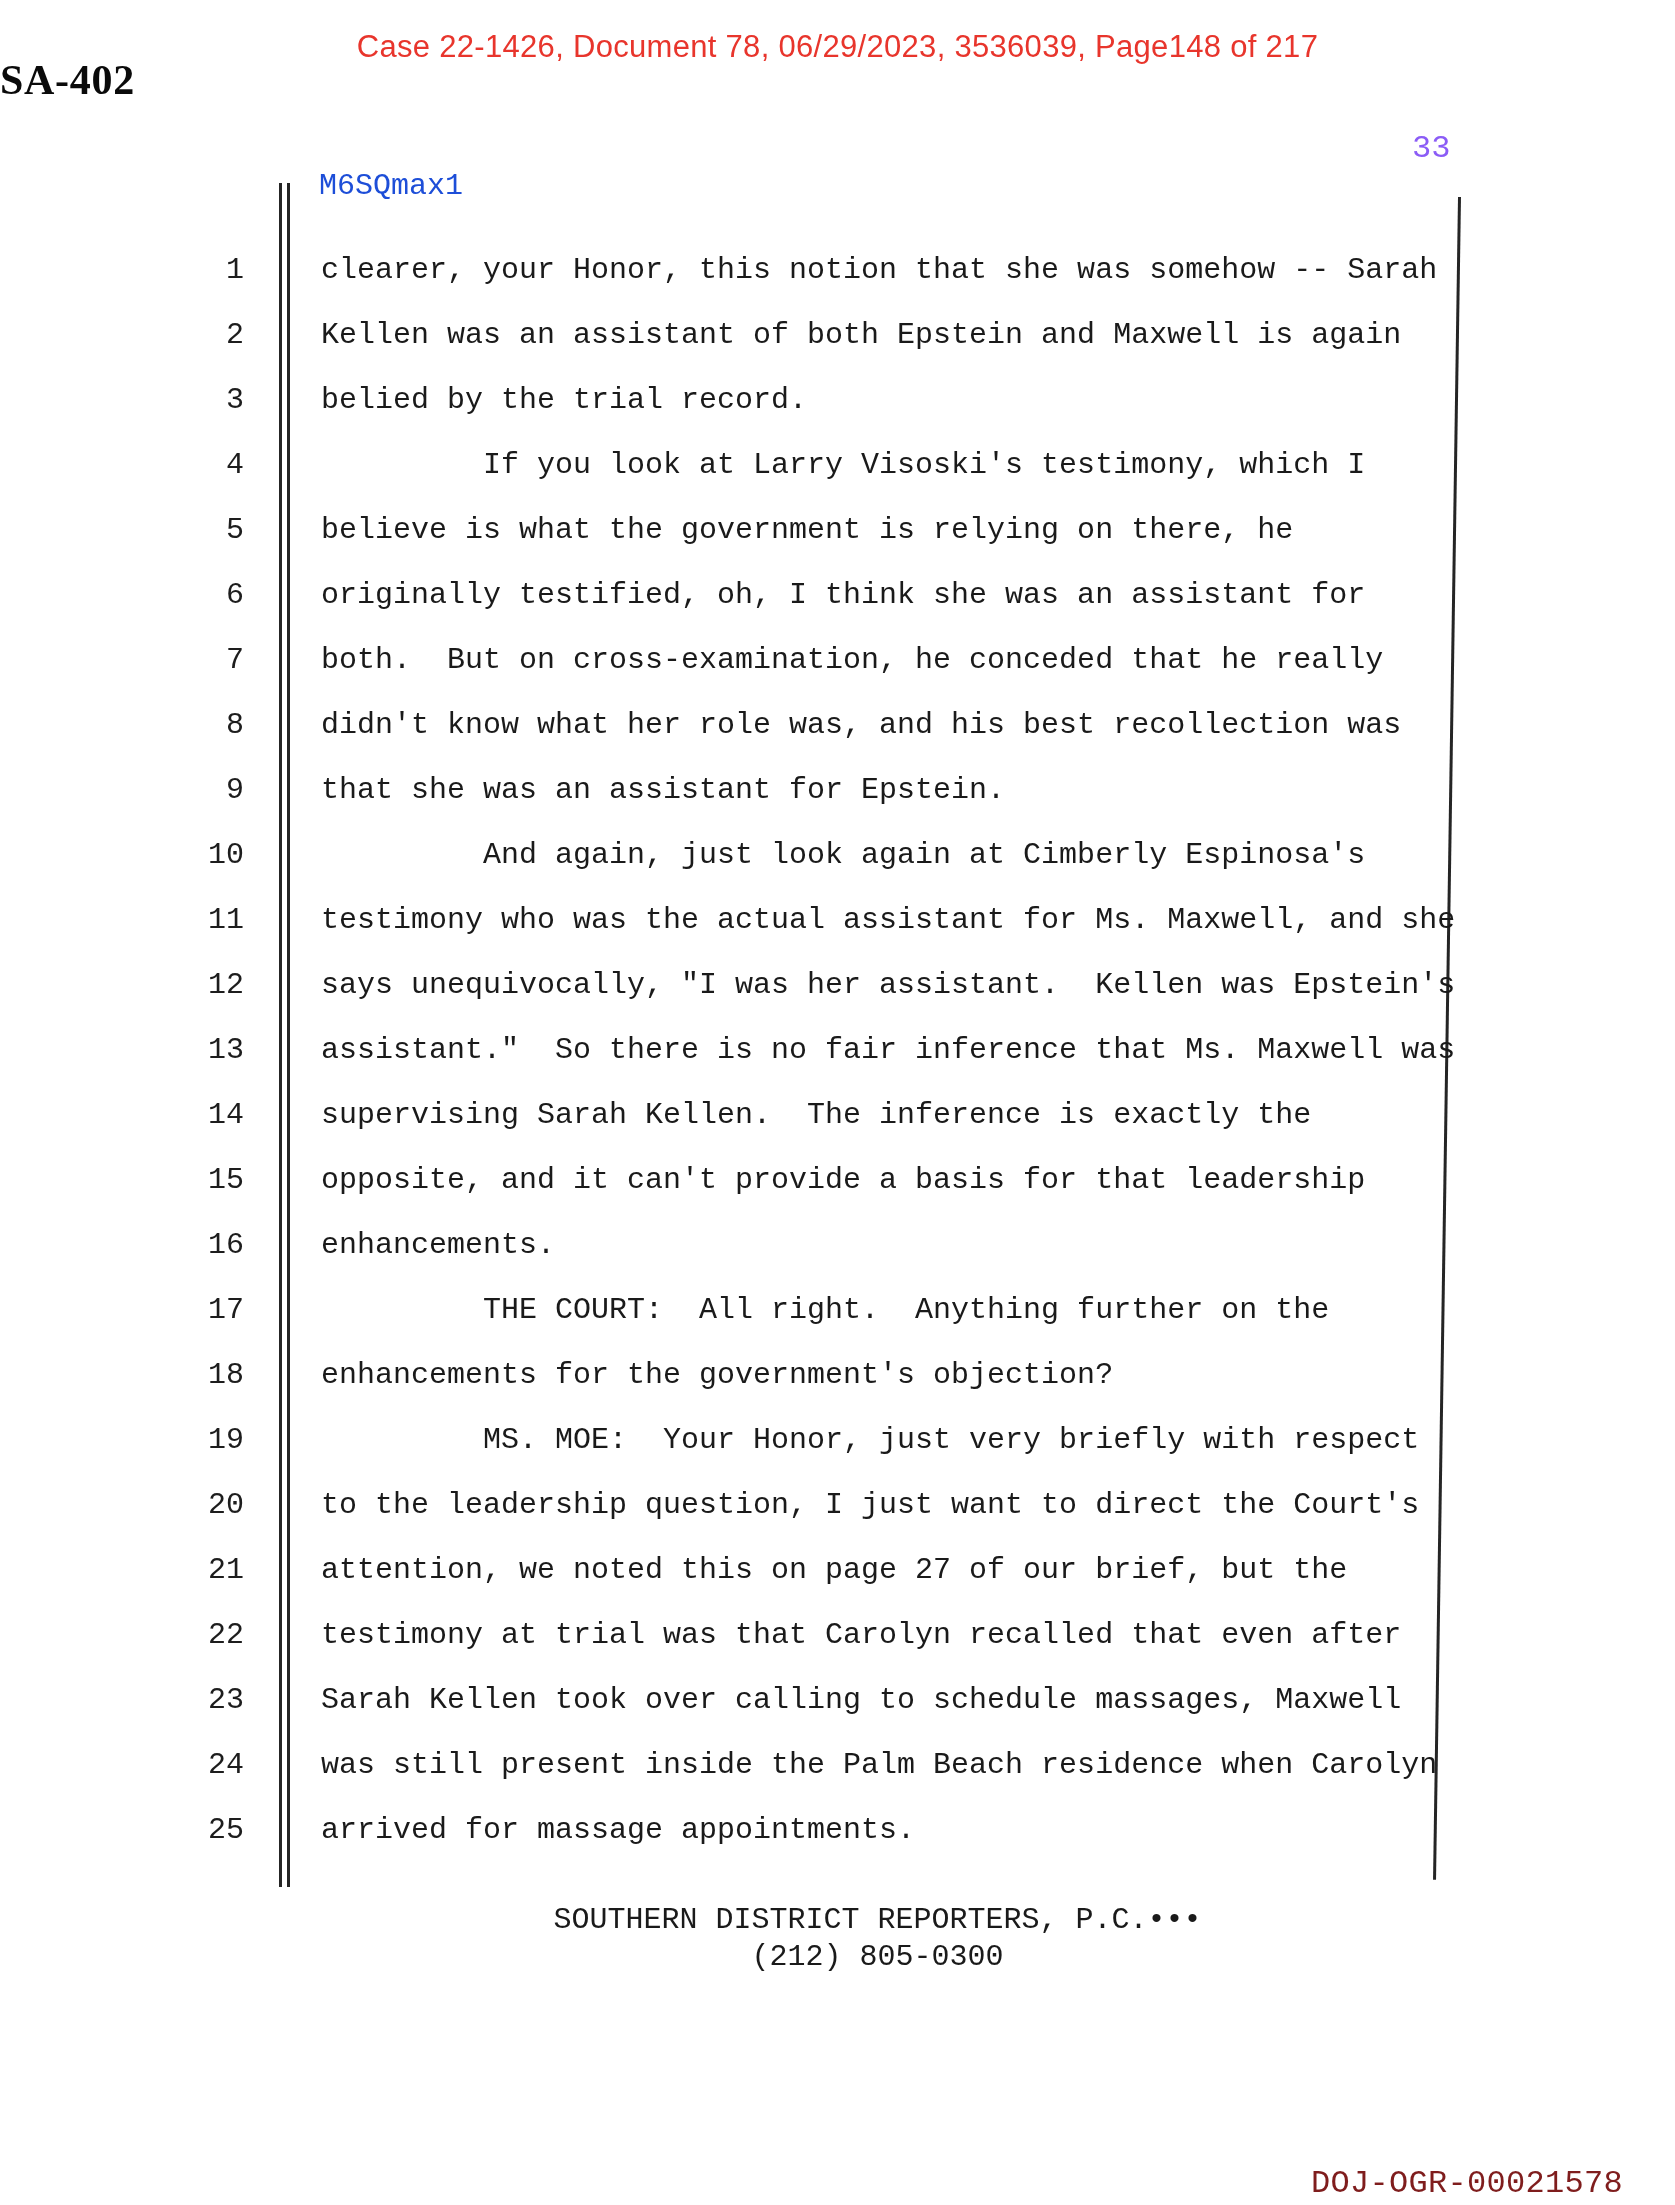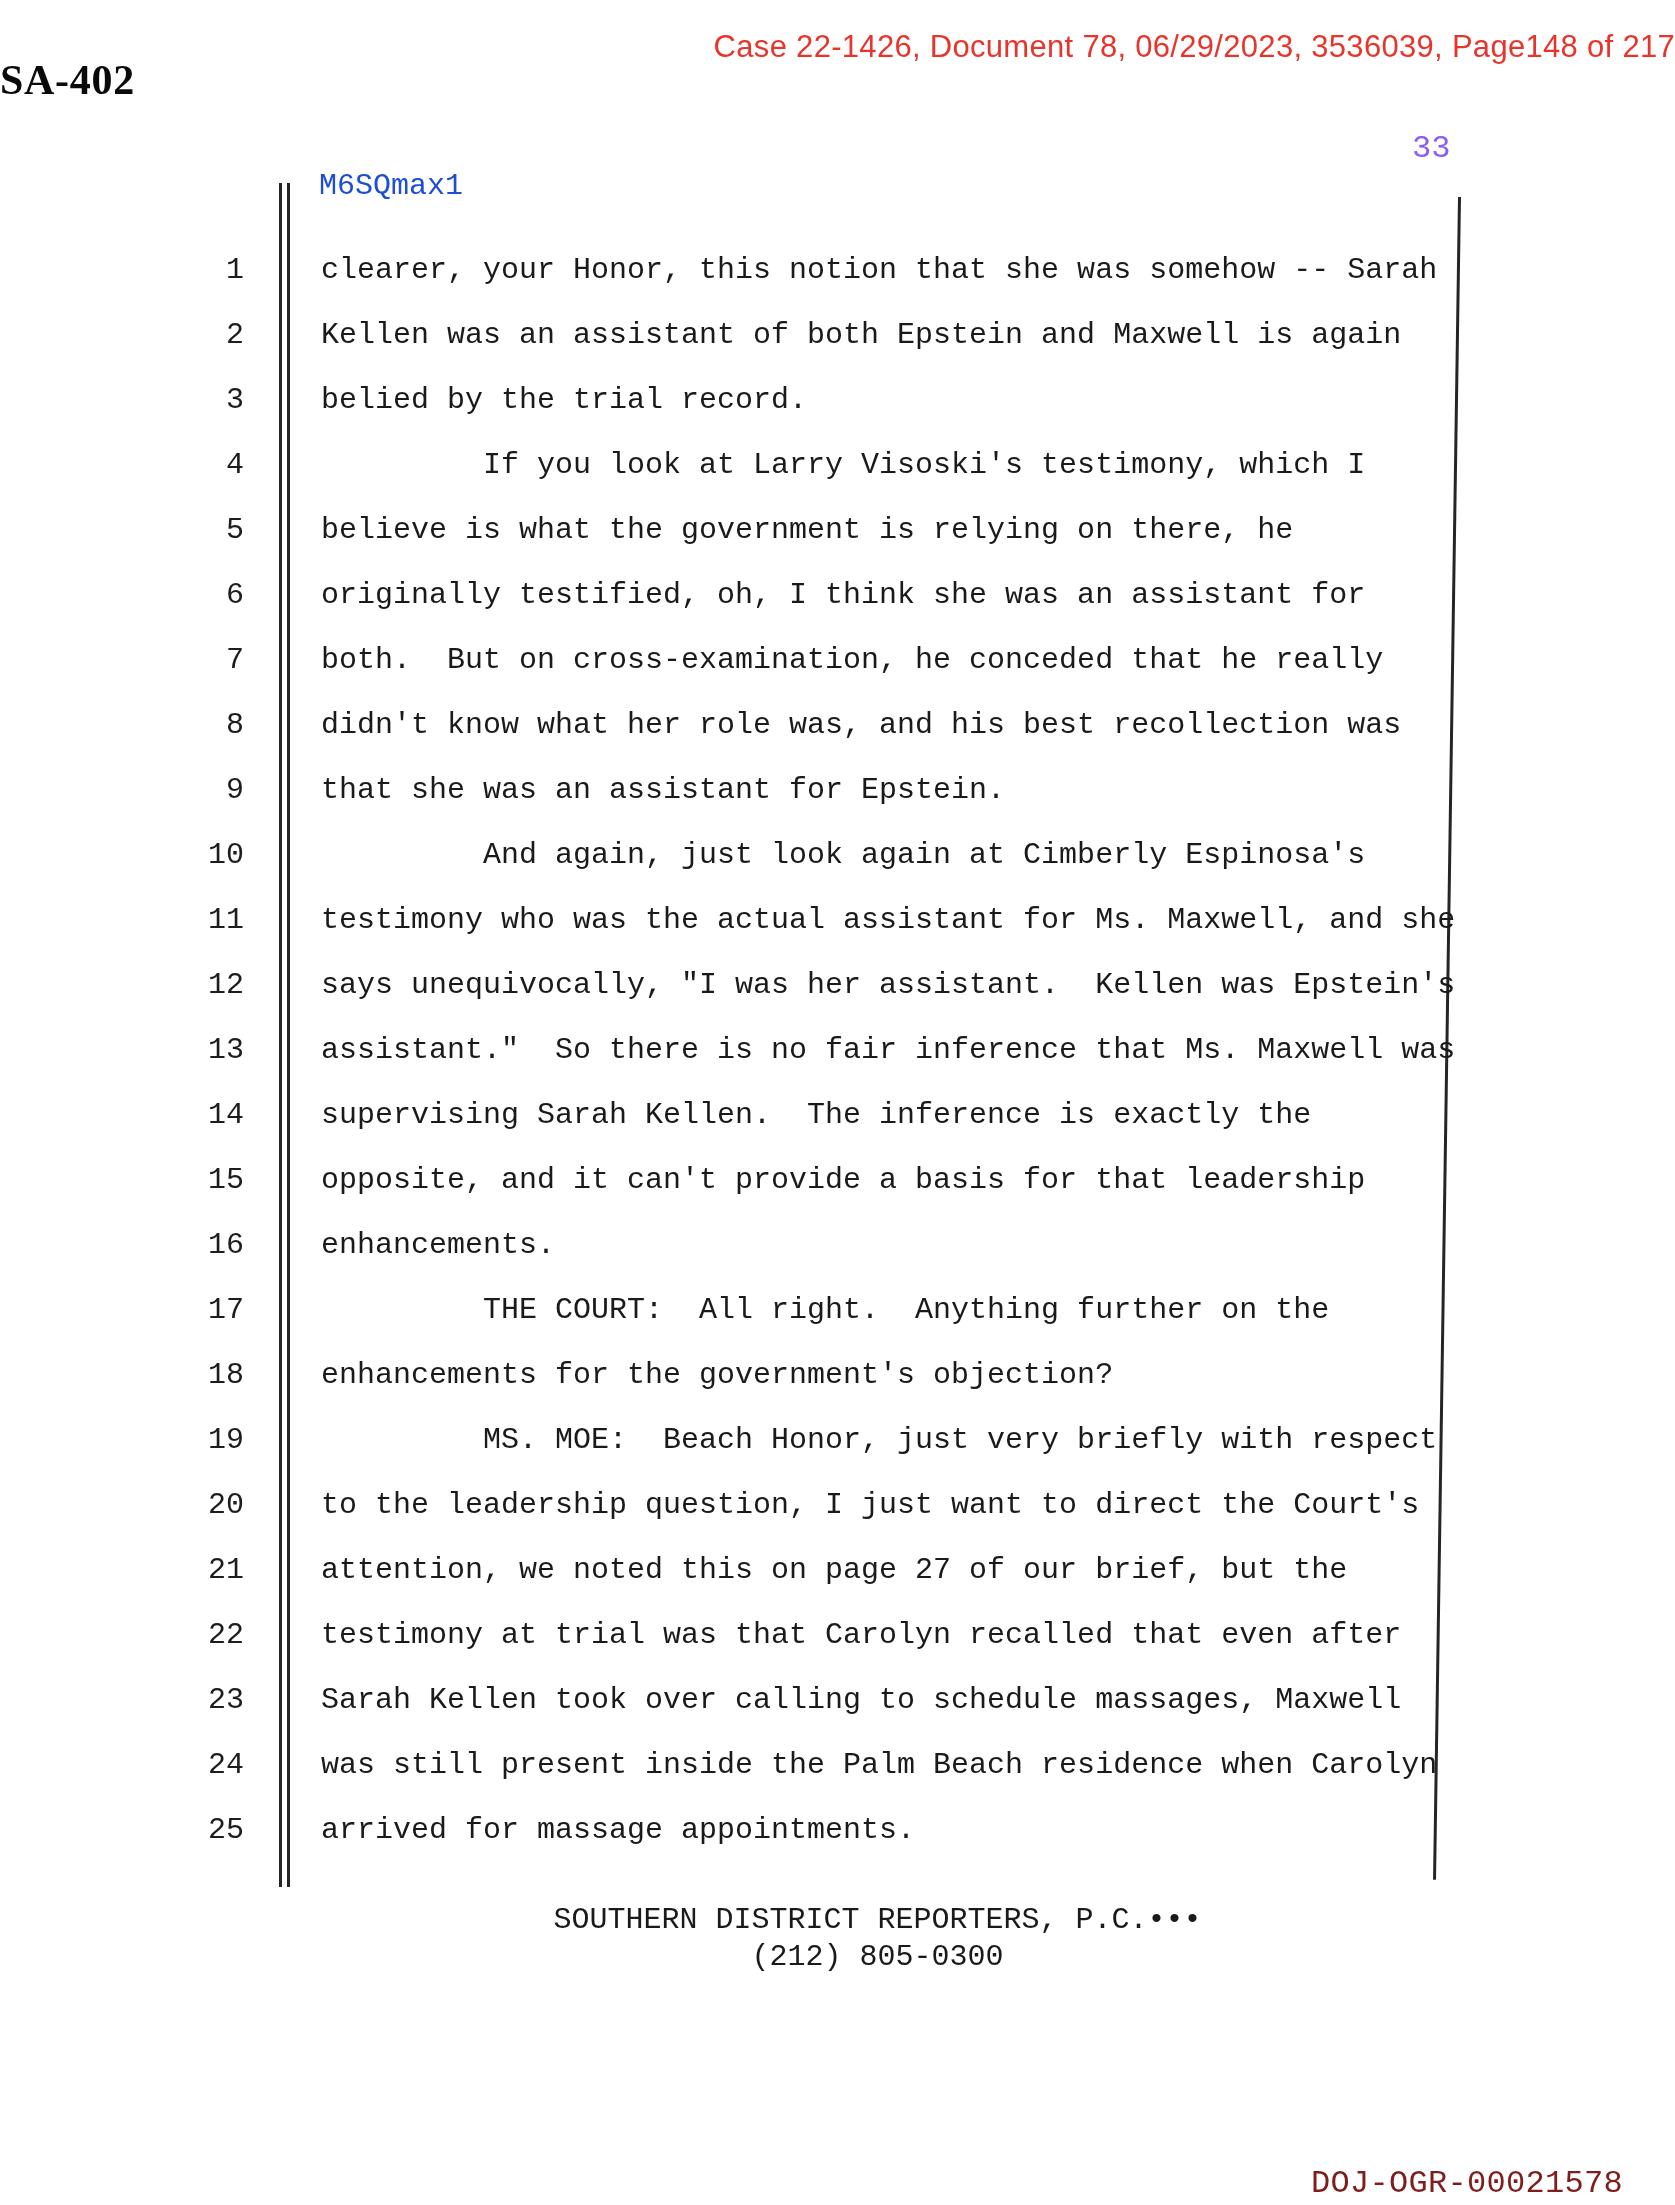--- a/index.html
+++ b/index.html
@@ -14,7 +14,7 @@
   }
   .stamp {
     position:absolute; top:29px; left:0; width:1675px;
-    text-align:right;
+    text-align:center;
     font-family:"Liberation Sans", sans-serif;
     font-size:31px; letter-spacing:0.3px;
     color:#e8352c;

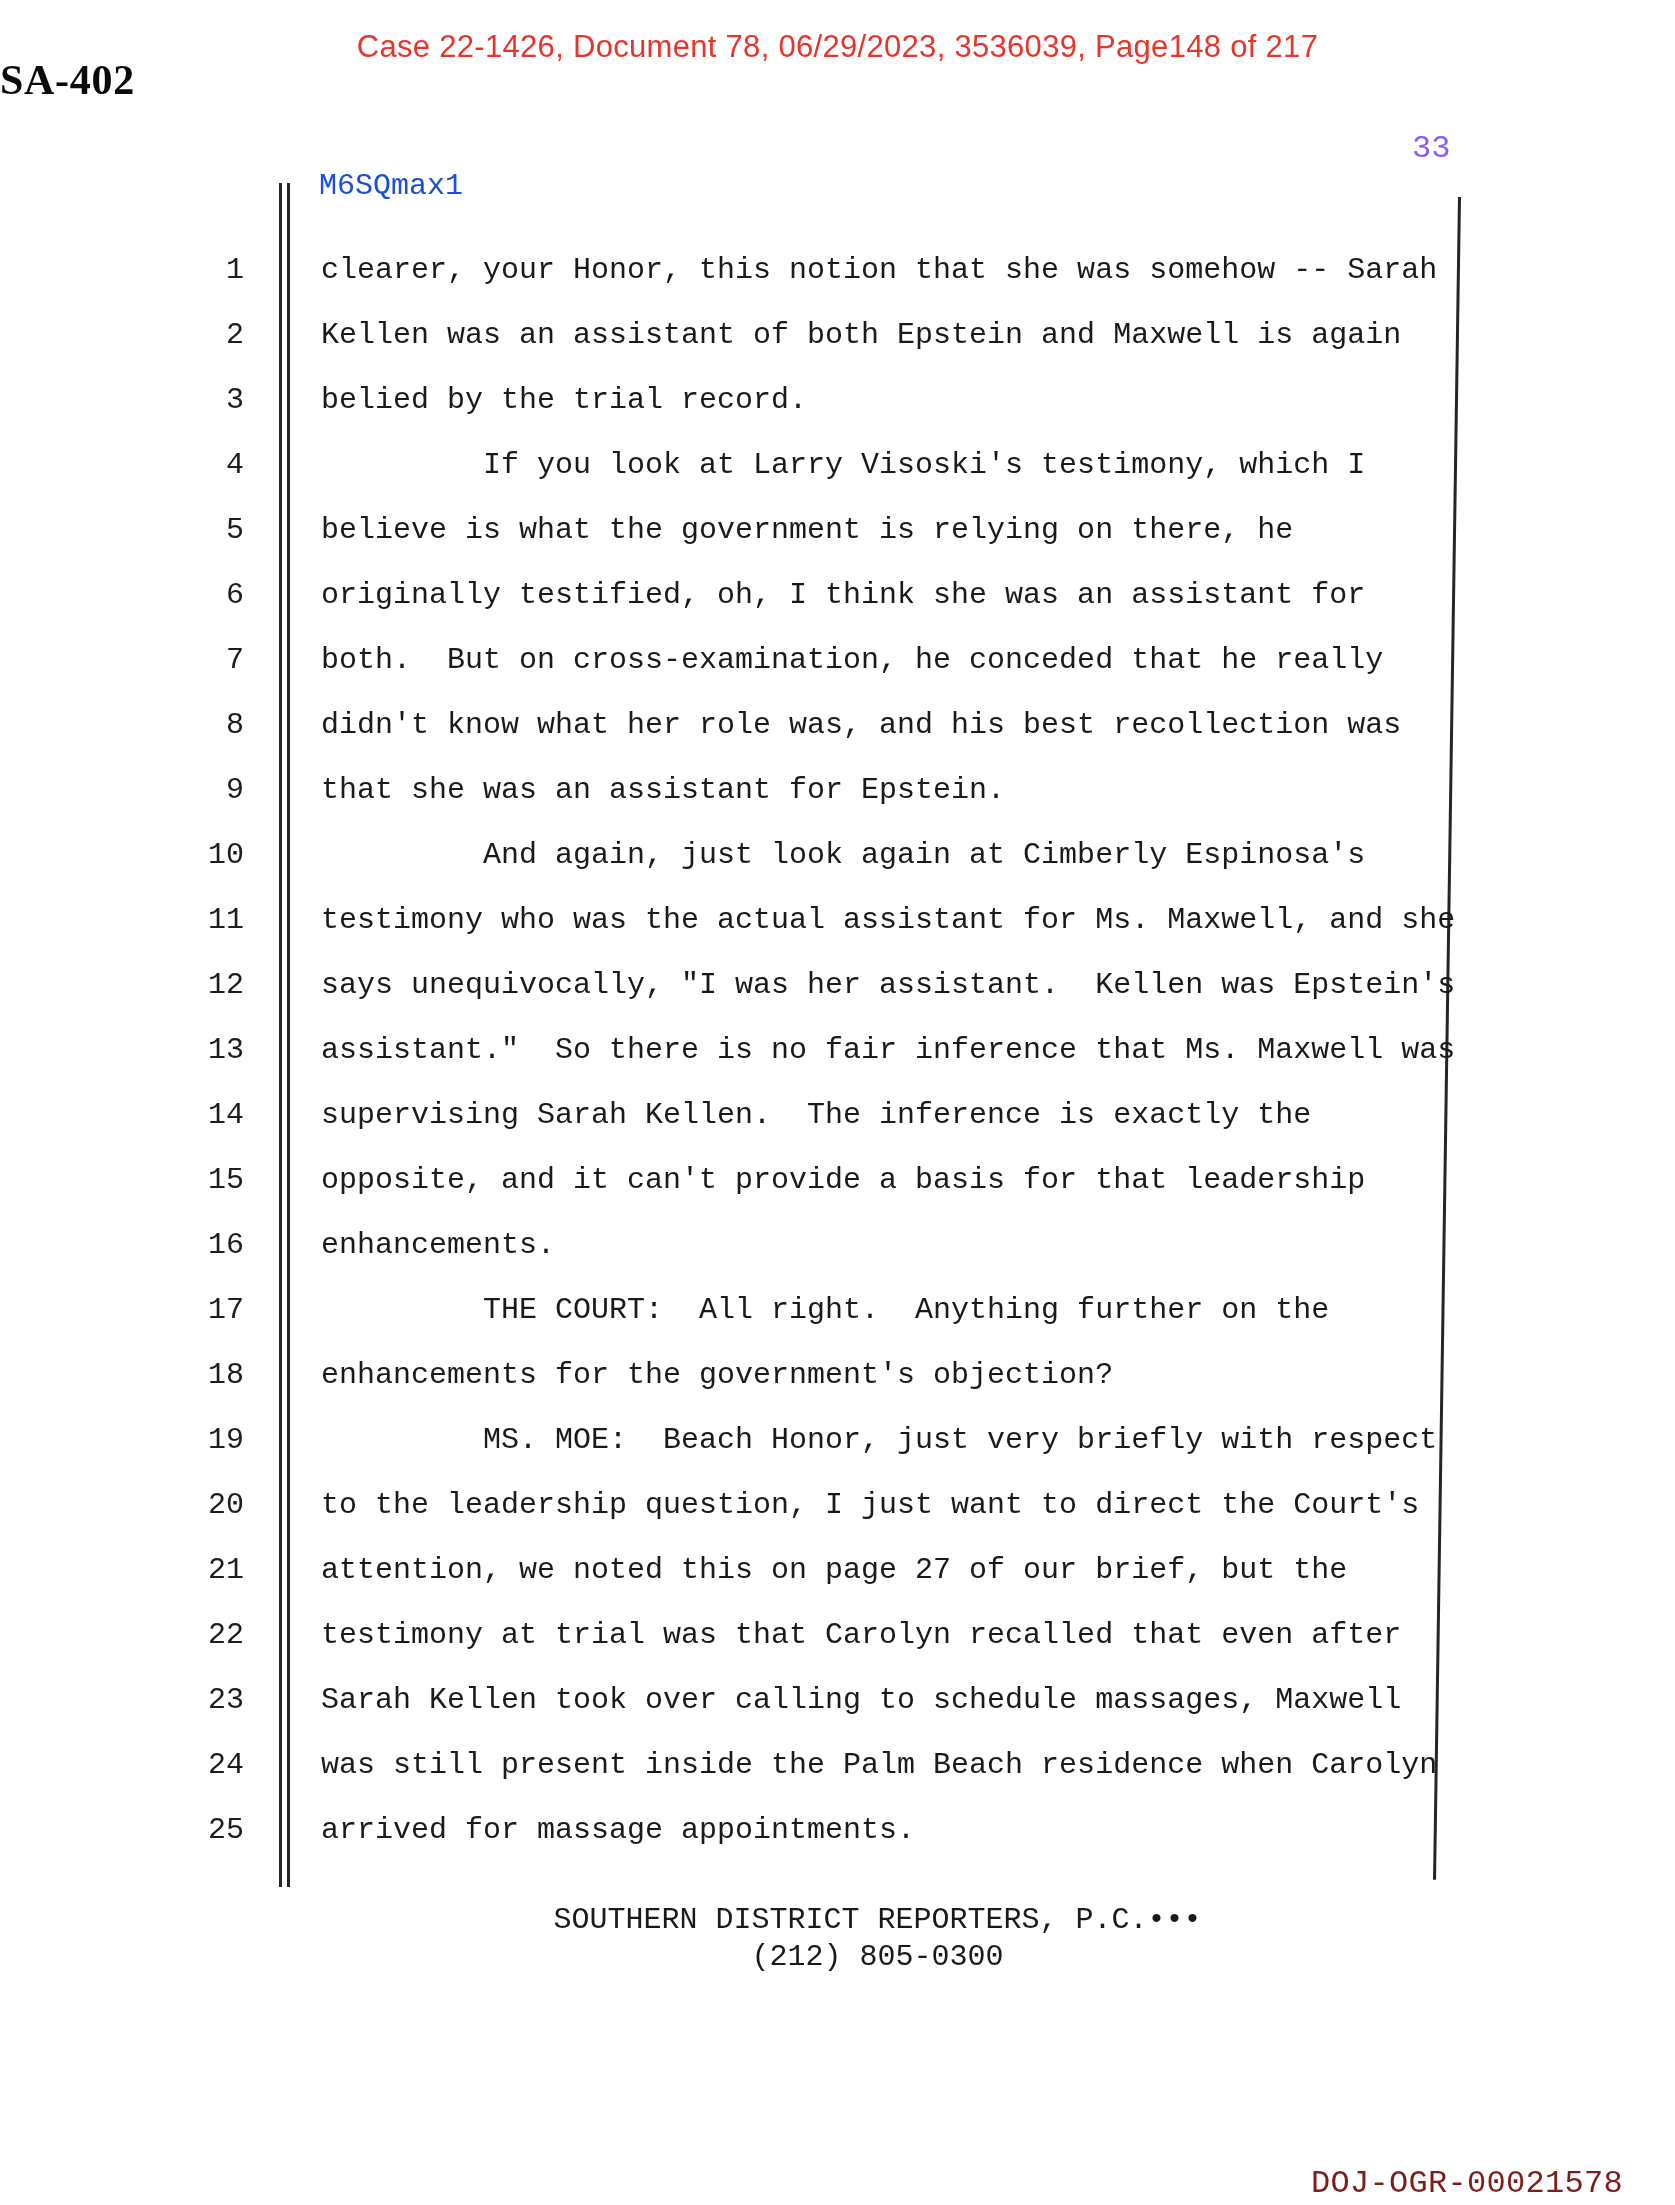--- a/index.html
+++ b/index.html
@@ -161,7 +161,7 @@
       </div>
       <div class="trow">
         <span class="tnum">19</span>
-        <span class="ttext">         MS. MOE:  Beach Honor, just very briefly with respect</span>
+        <span class="ttext">         MS. MOE:  Your Honor, just very briefly with respect</span>
       </div>
       <div class="trow">
         <span class="tnum">20</span>

